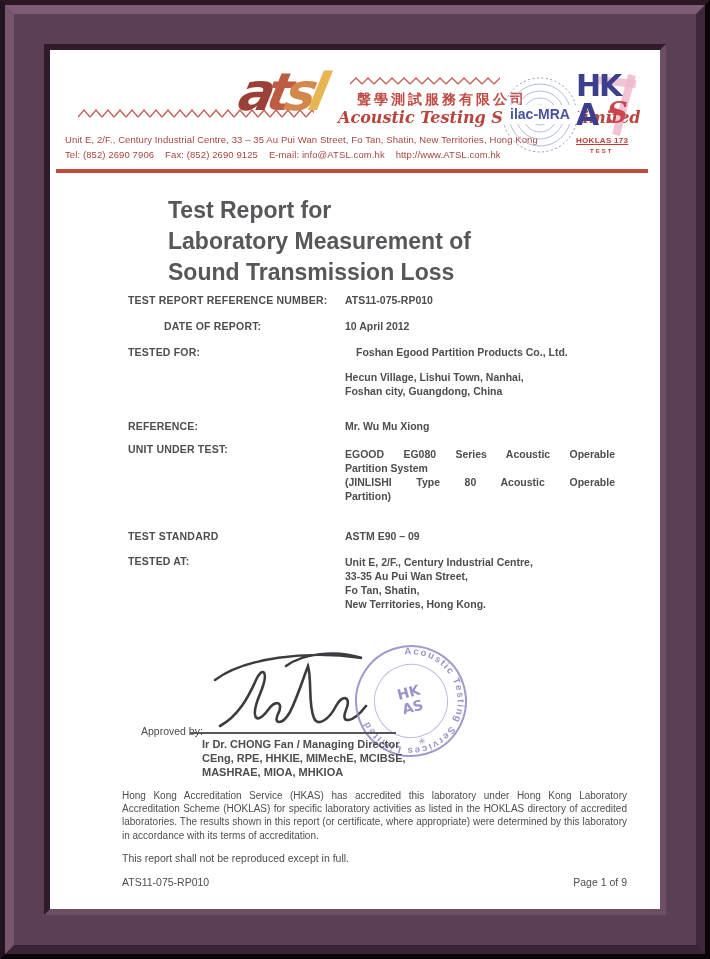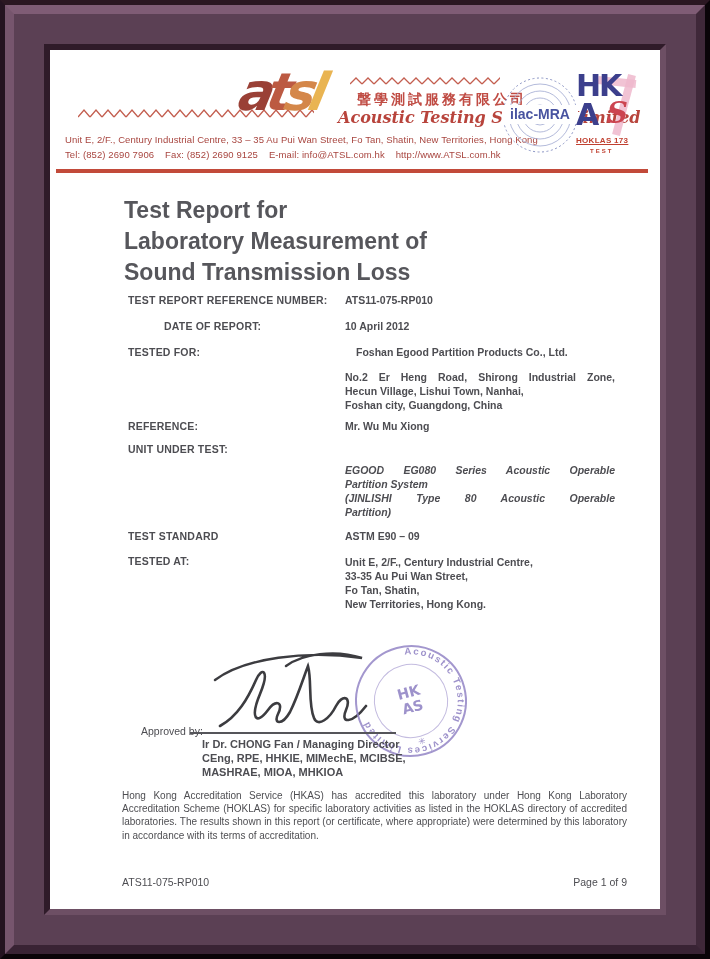--- a/index.html
+++ b/index.html
@@ -30,7 +30,7 @@
   .hoklas{position:absolute;font-size:8px;font-weight:bold;color:#c04030;letter-spacing:.3px;text-decoration:underline;}
   .hoklas-test{position:absolute;font-size:6px;font-weight:bold;color:#c04030;letter-spacing:2px;}
   
-  .title-line{font-size:23px;font-weight:bold;color:#56565b;line-height:31px;}
+  .title-line{font-size:23px;font-weight:bold;color:#56565b;line-height:31px;margin-left:44px;}
   .lbl{font-size:10.5px;font-weight:bold;color:#4d4d52;letter-spacing:.2px;}
   .val{font-size:10.5px;font-weight:bold;color:#4d4d52;}
   .vline{font-size:10.5px;font-weight:bold;color:#4d4d52;line-height:14px;width:270px;}

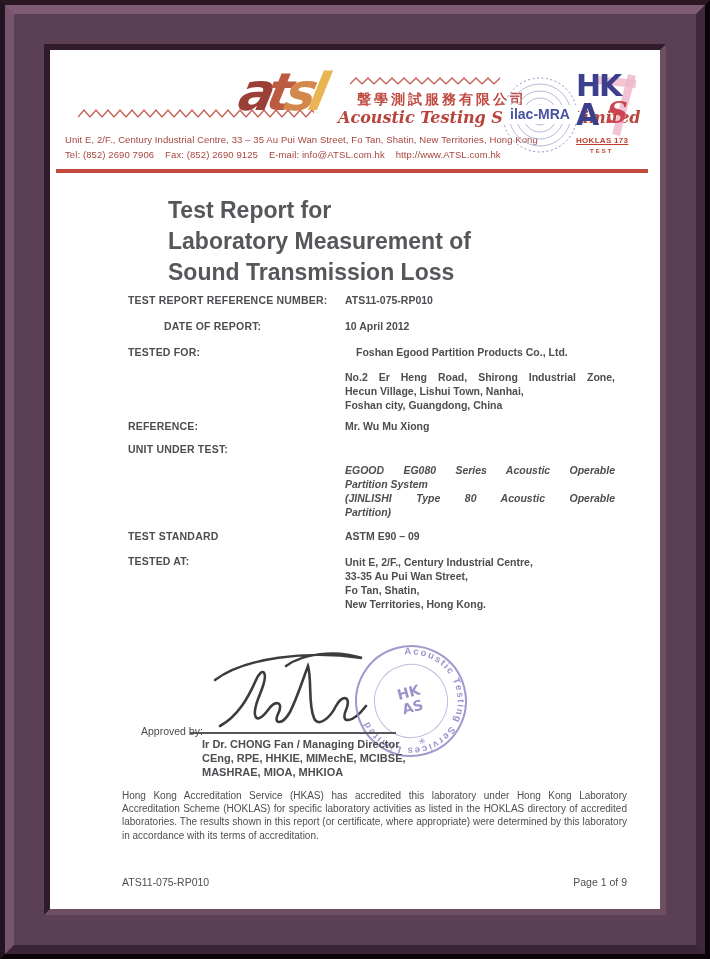--- a/index.html
+++ b/index.html
@@ -115,7 +115,6 @@
       <div class="abs val" style="left:278px;top:296px;margin-left:28px;">Foshan Egood Partition Products Co., Ltd.</div>
 
       <div class="abs" style="left:295px;top:320px;">
-        <div class="vline stretch">No.2 Er Heng Road, Shirong Industrial Zone,</div>
         <div class="vline">Hecun Village, Lishui Town, Nanhai,</div>
         <div class="vline">Foshan city, Guangdong, China</div>
       </div>

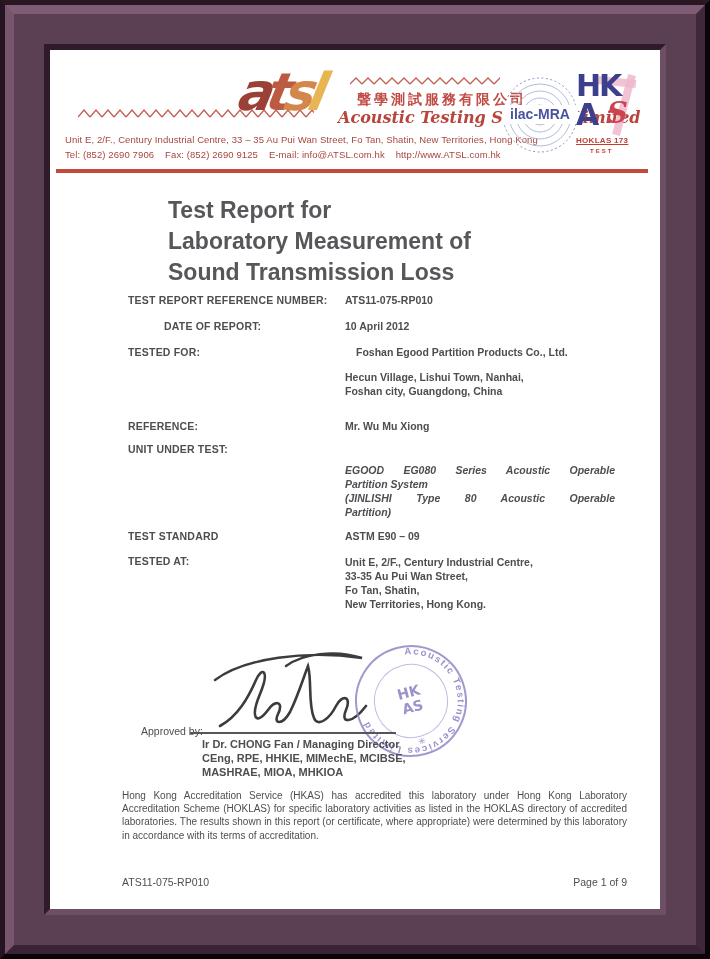--- a/index.html
+++ b/index.html
@@ -123,7 +123,7 @@
       <div class="abs val" style="left:295px;top:370px;">Mr. Wu Mu Xiong</div>
 
       <div class="abs lbl" style="left:78px;top:393px;">UNIT UNDER TEST:</div>
-      <div class="abs" style="left:295px;top:413px;font-style:italic;">
+      <div class="abs" style="left:295px;top:397px;">
         <div class="vline stretch">EGOOD EG080 Series Acoustic Operable</div>
         <div class="vline">Partition System</div>
         <div class="vline stretch">(JINLISHI Type 80 Acoustic Operable</div>

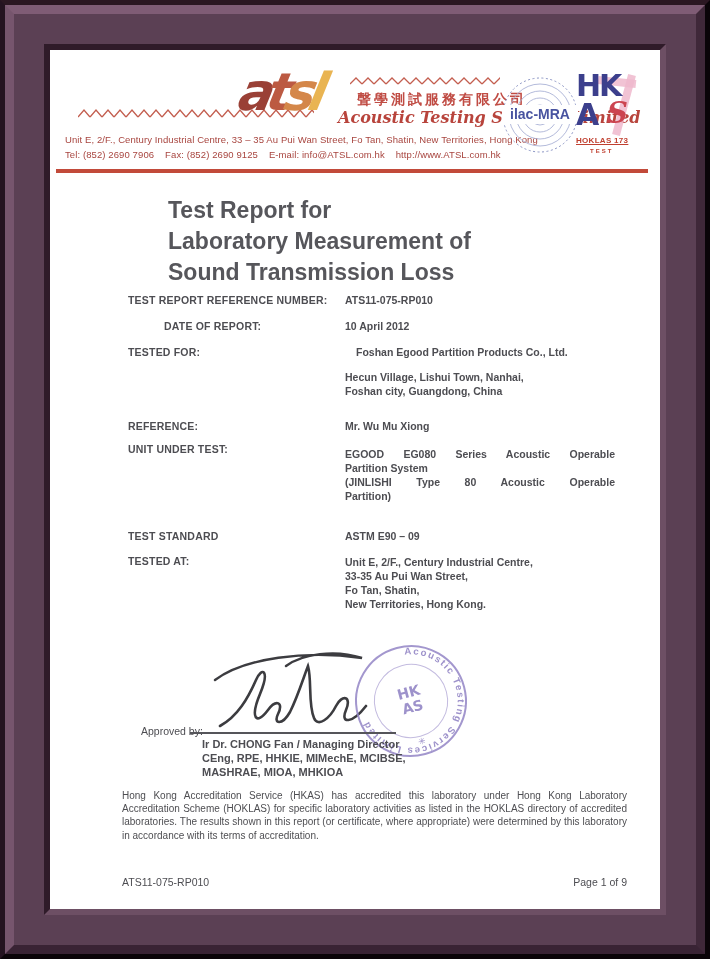--- a/index.html
+++ b/index.html
@@ -173,6 +173,7 @@
 
       <div class="abs footer-para" style="left:72px;top:739px;">Hong Kong Accreditation Service (HKAS) has accredited this laboratory under Hong Kong Laboratory Accreditation Scheme (HOKLAS) for specific laboratory activities as listed in the HOKLAS directory of accredited laboratories. The results shown in this report (or certificate, where appropriate) were determined by this laboratory in accordance with its terms of accreditation.</div>
 
+      <div class="abs plain" style="left:72px;top:802px;">This report shall not be reproduced except in full.</div>
 
       <div class="abs" style="left:72px;top:826px;width:505px;display:flex;justify-content:space-between;">
         <span class="plain">ATS11-075-RP010</span>

